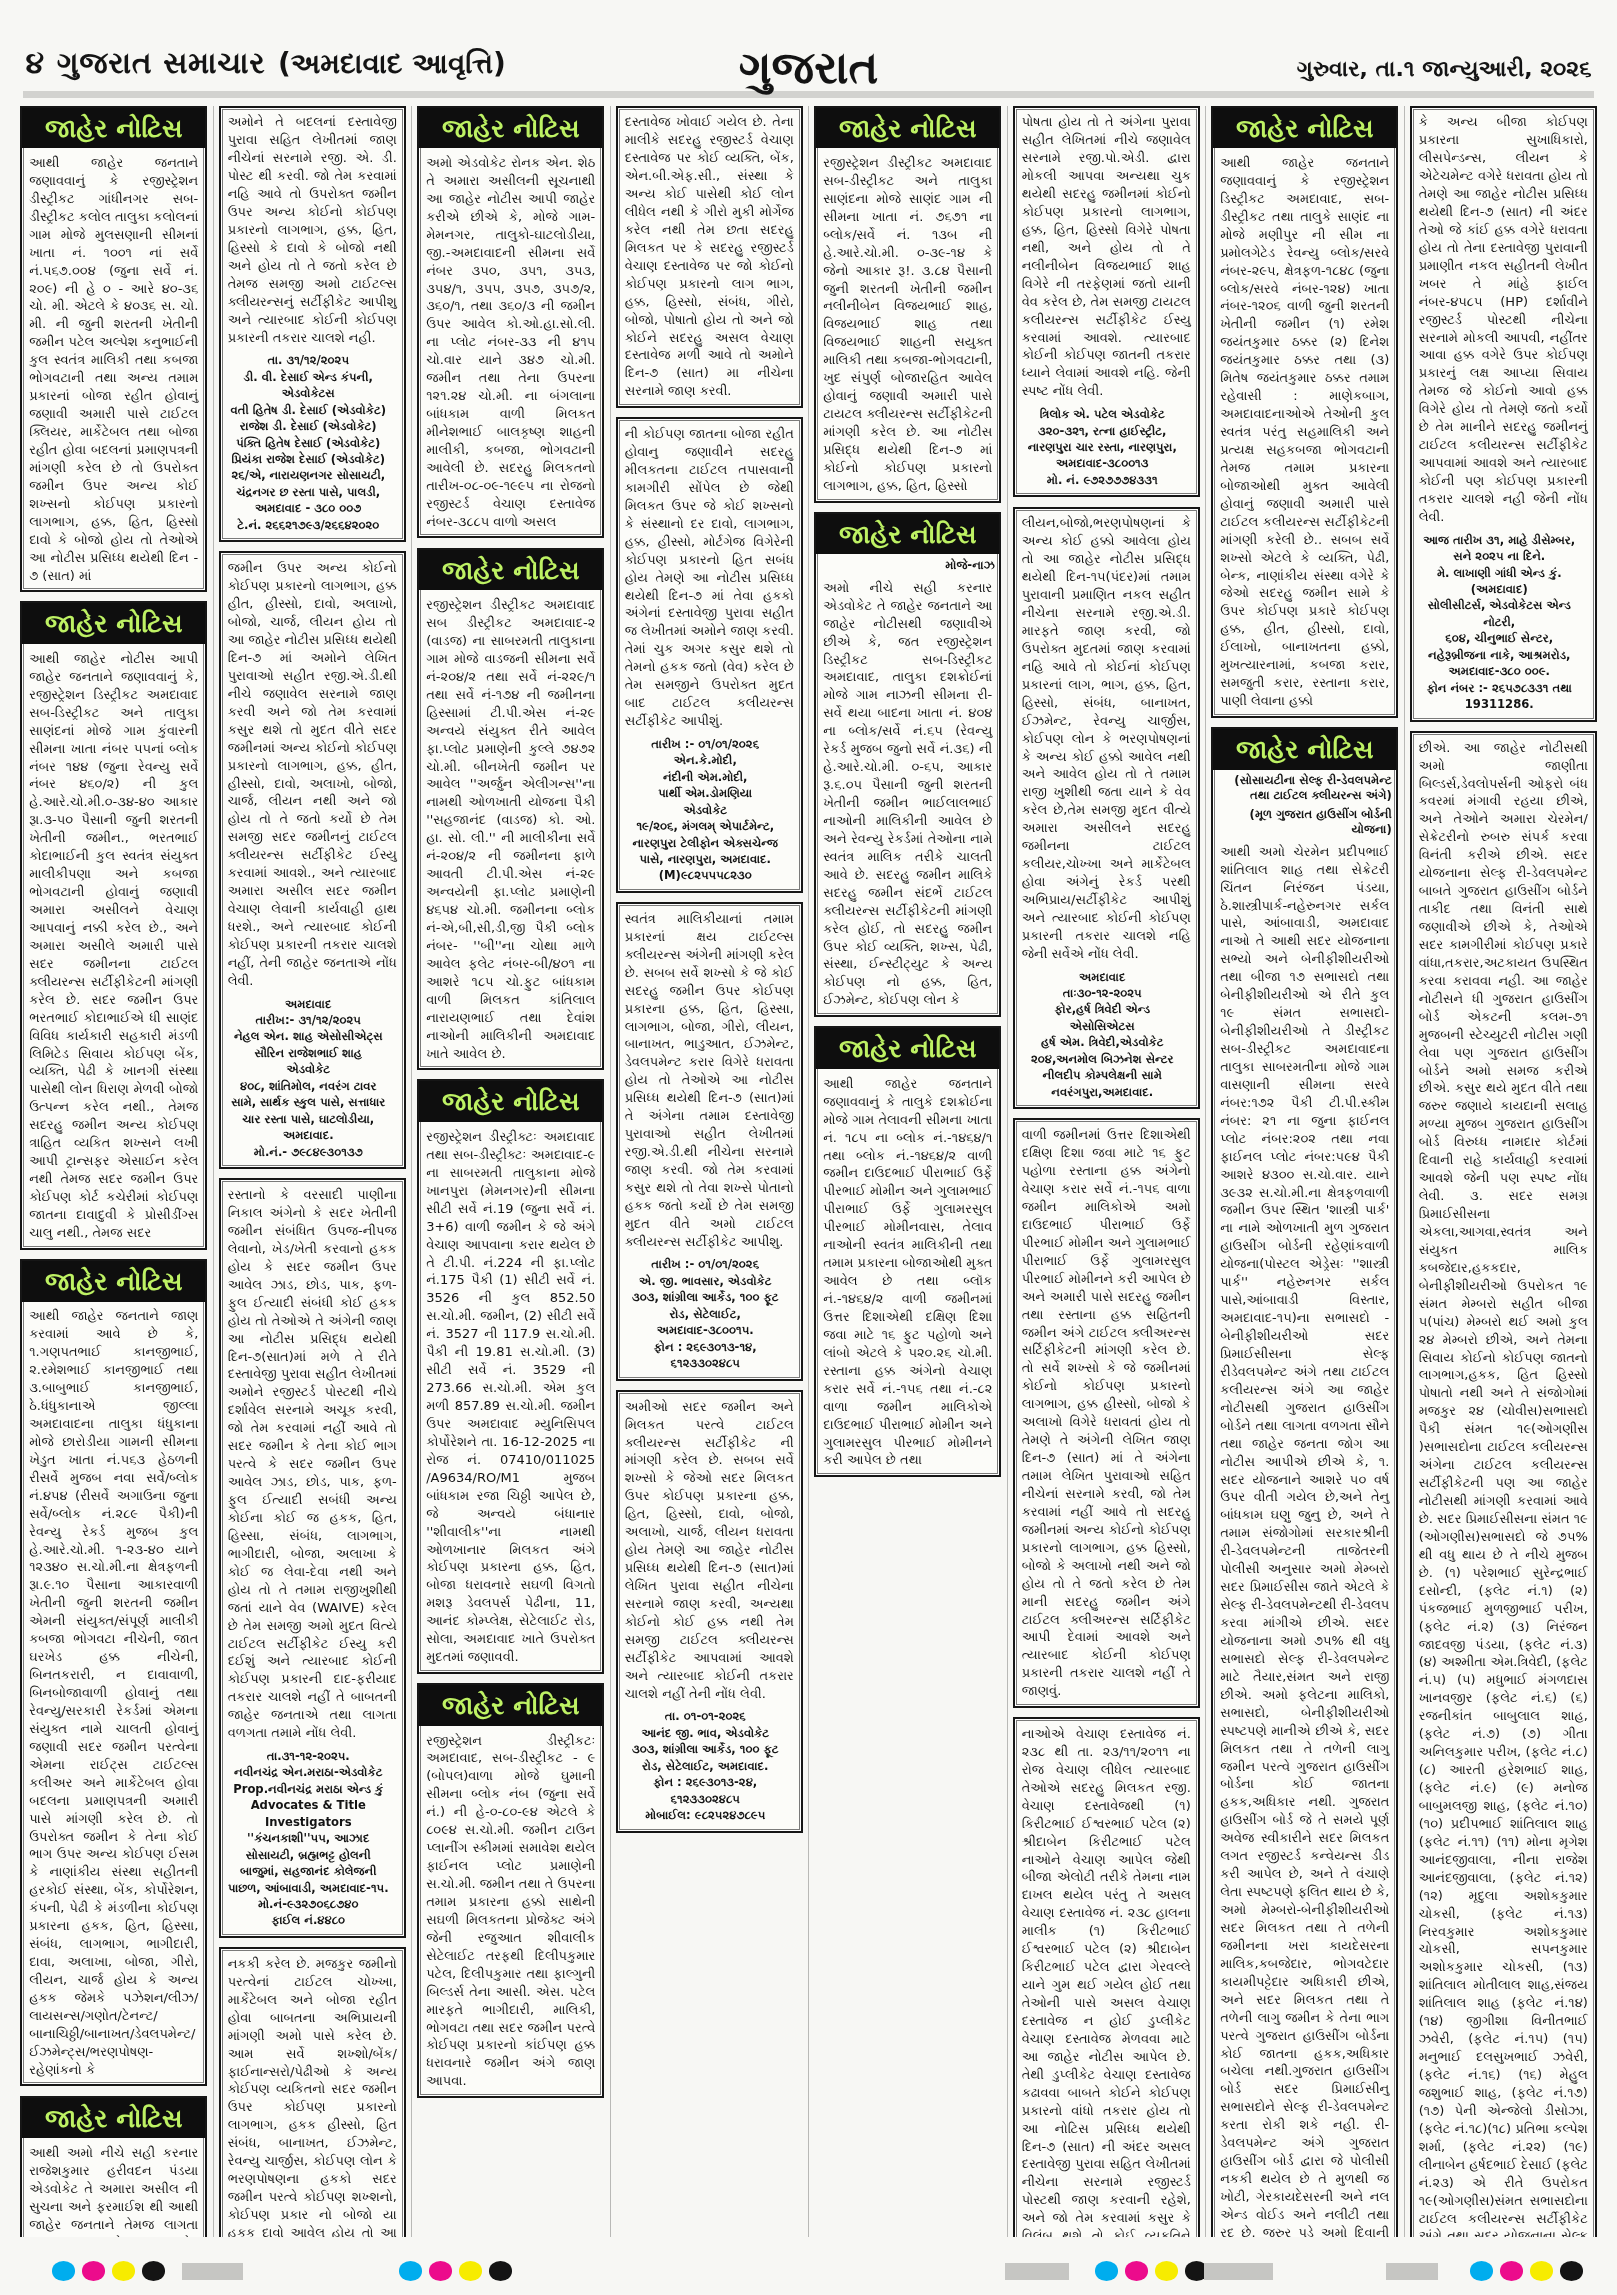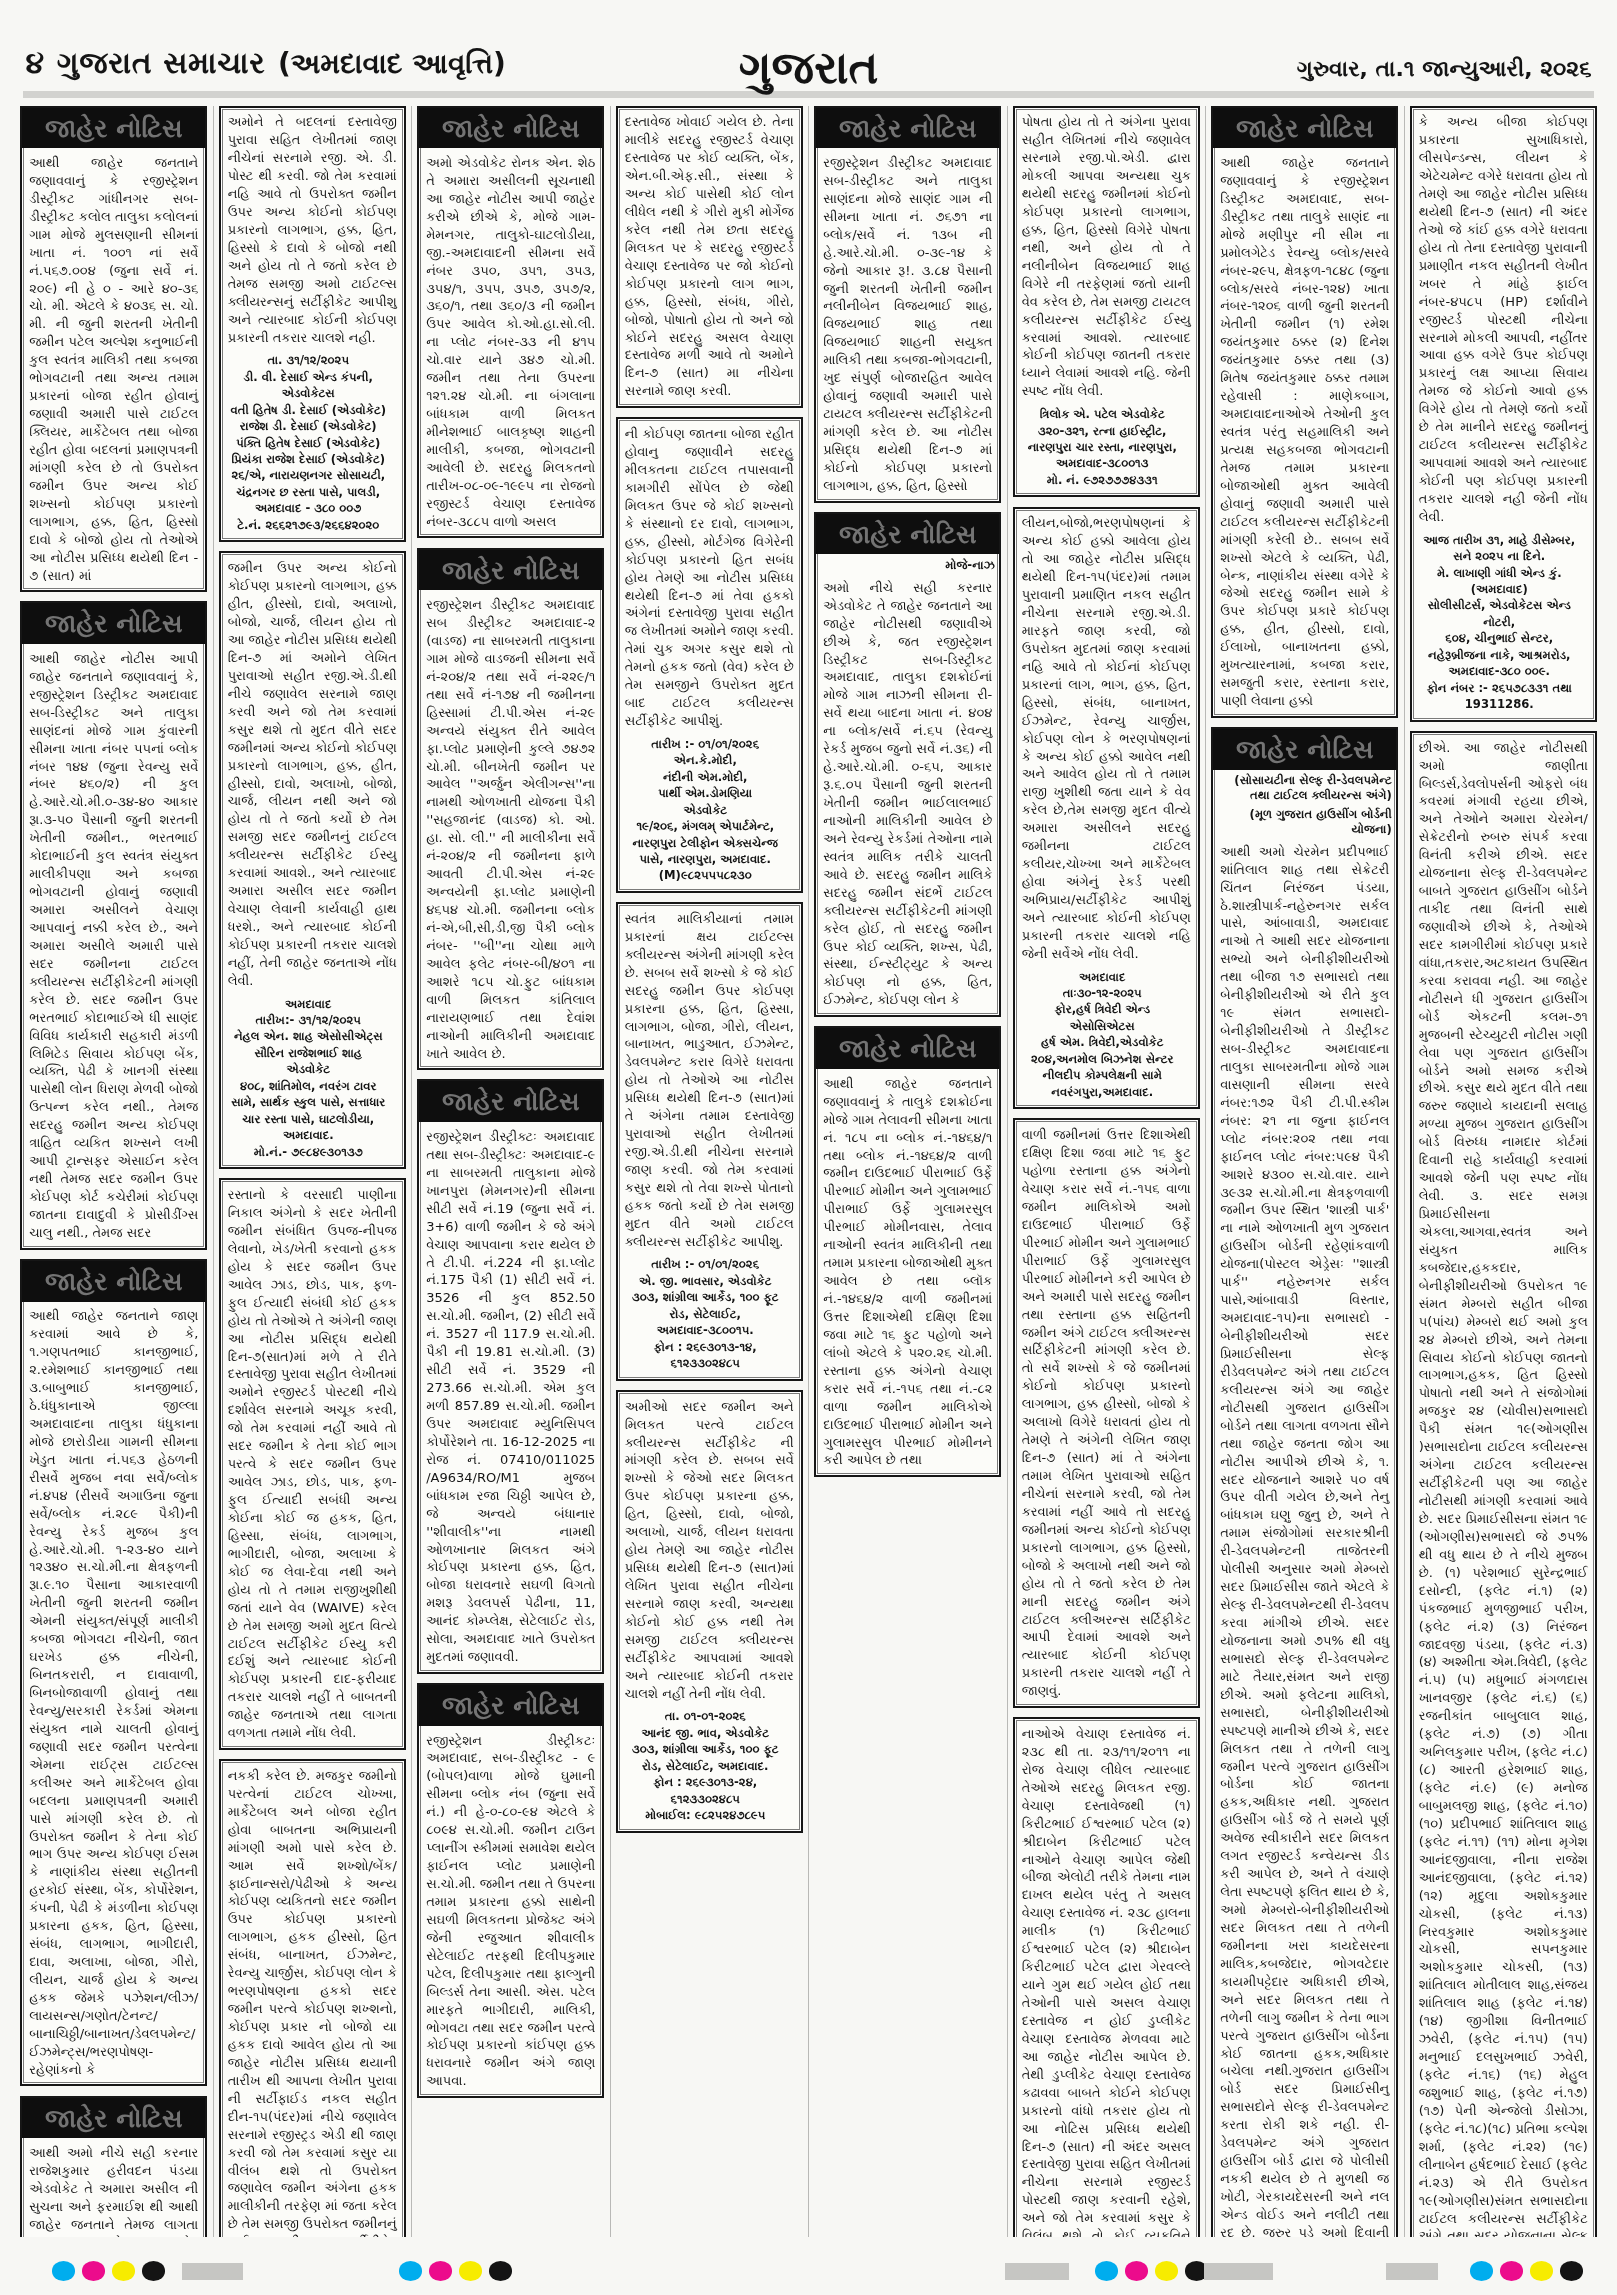--- a/index.html
+++ b/index.html
@@ -24,7 +24,7 @@
   .col:first-child{border-left:none;}
   .notice{border:2.3px solid #161616;box-shadow:inset 0 0 0 1.2px #ffffff,inset 0 0 0 1.7px #161616;
     background:#fcfcf9;margin-bottom:9.2px;}
-  .nh{margin:0;background:#0e0e0e;color:#737373;text-align:center;
+  .nh{margin:0;background:#0e0e0e;color:#bef264;text-align:center;
     font-size:25.4px;font-weight:bold;padding:7px 1.2px;line-height:1.05;}
   .nsub{font-weight:bold;text-align:right;font-size:11.6px;line-height:1.3;padding:3.5px 4.6px 0 4.6px;}
   .nb{font-size:13px;line-height:1.38;text-align:justify;padding:5.8px 7px;}

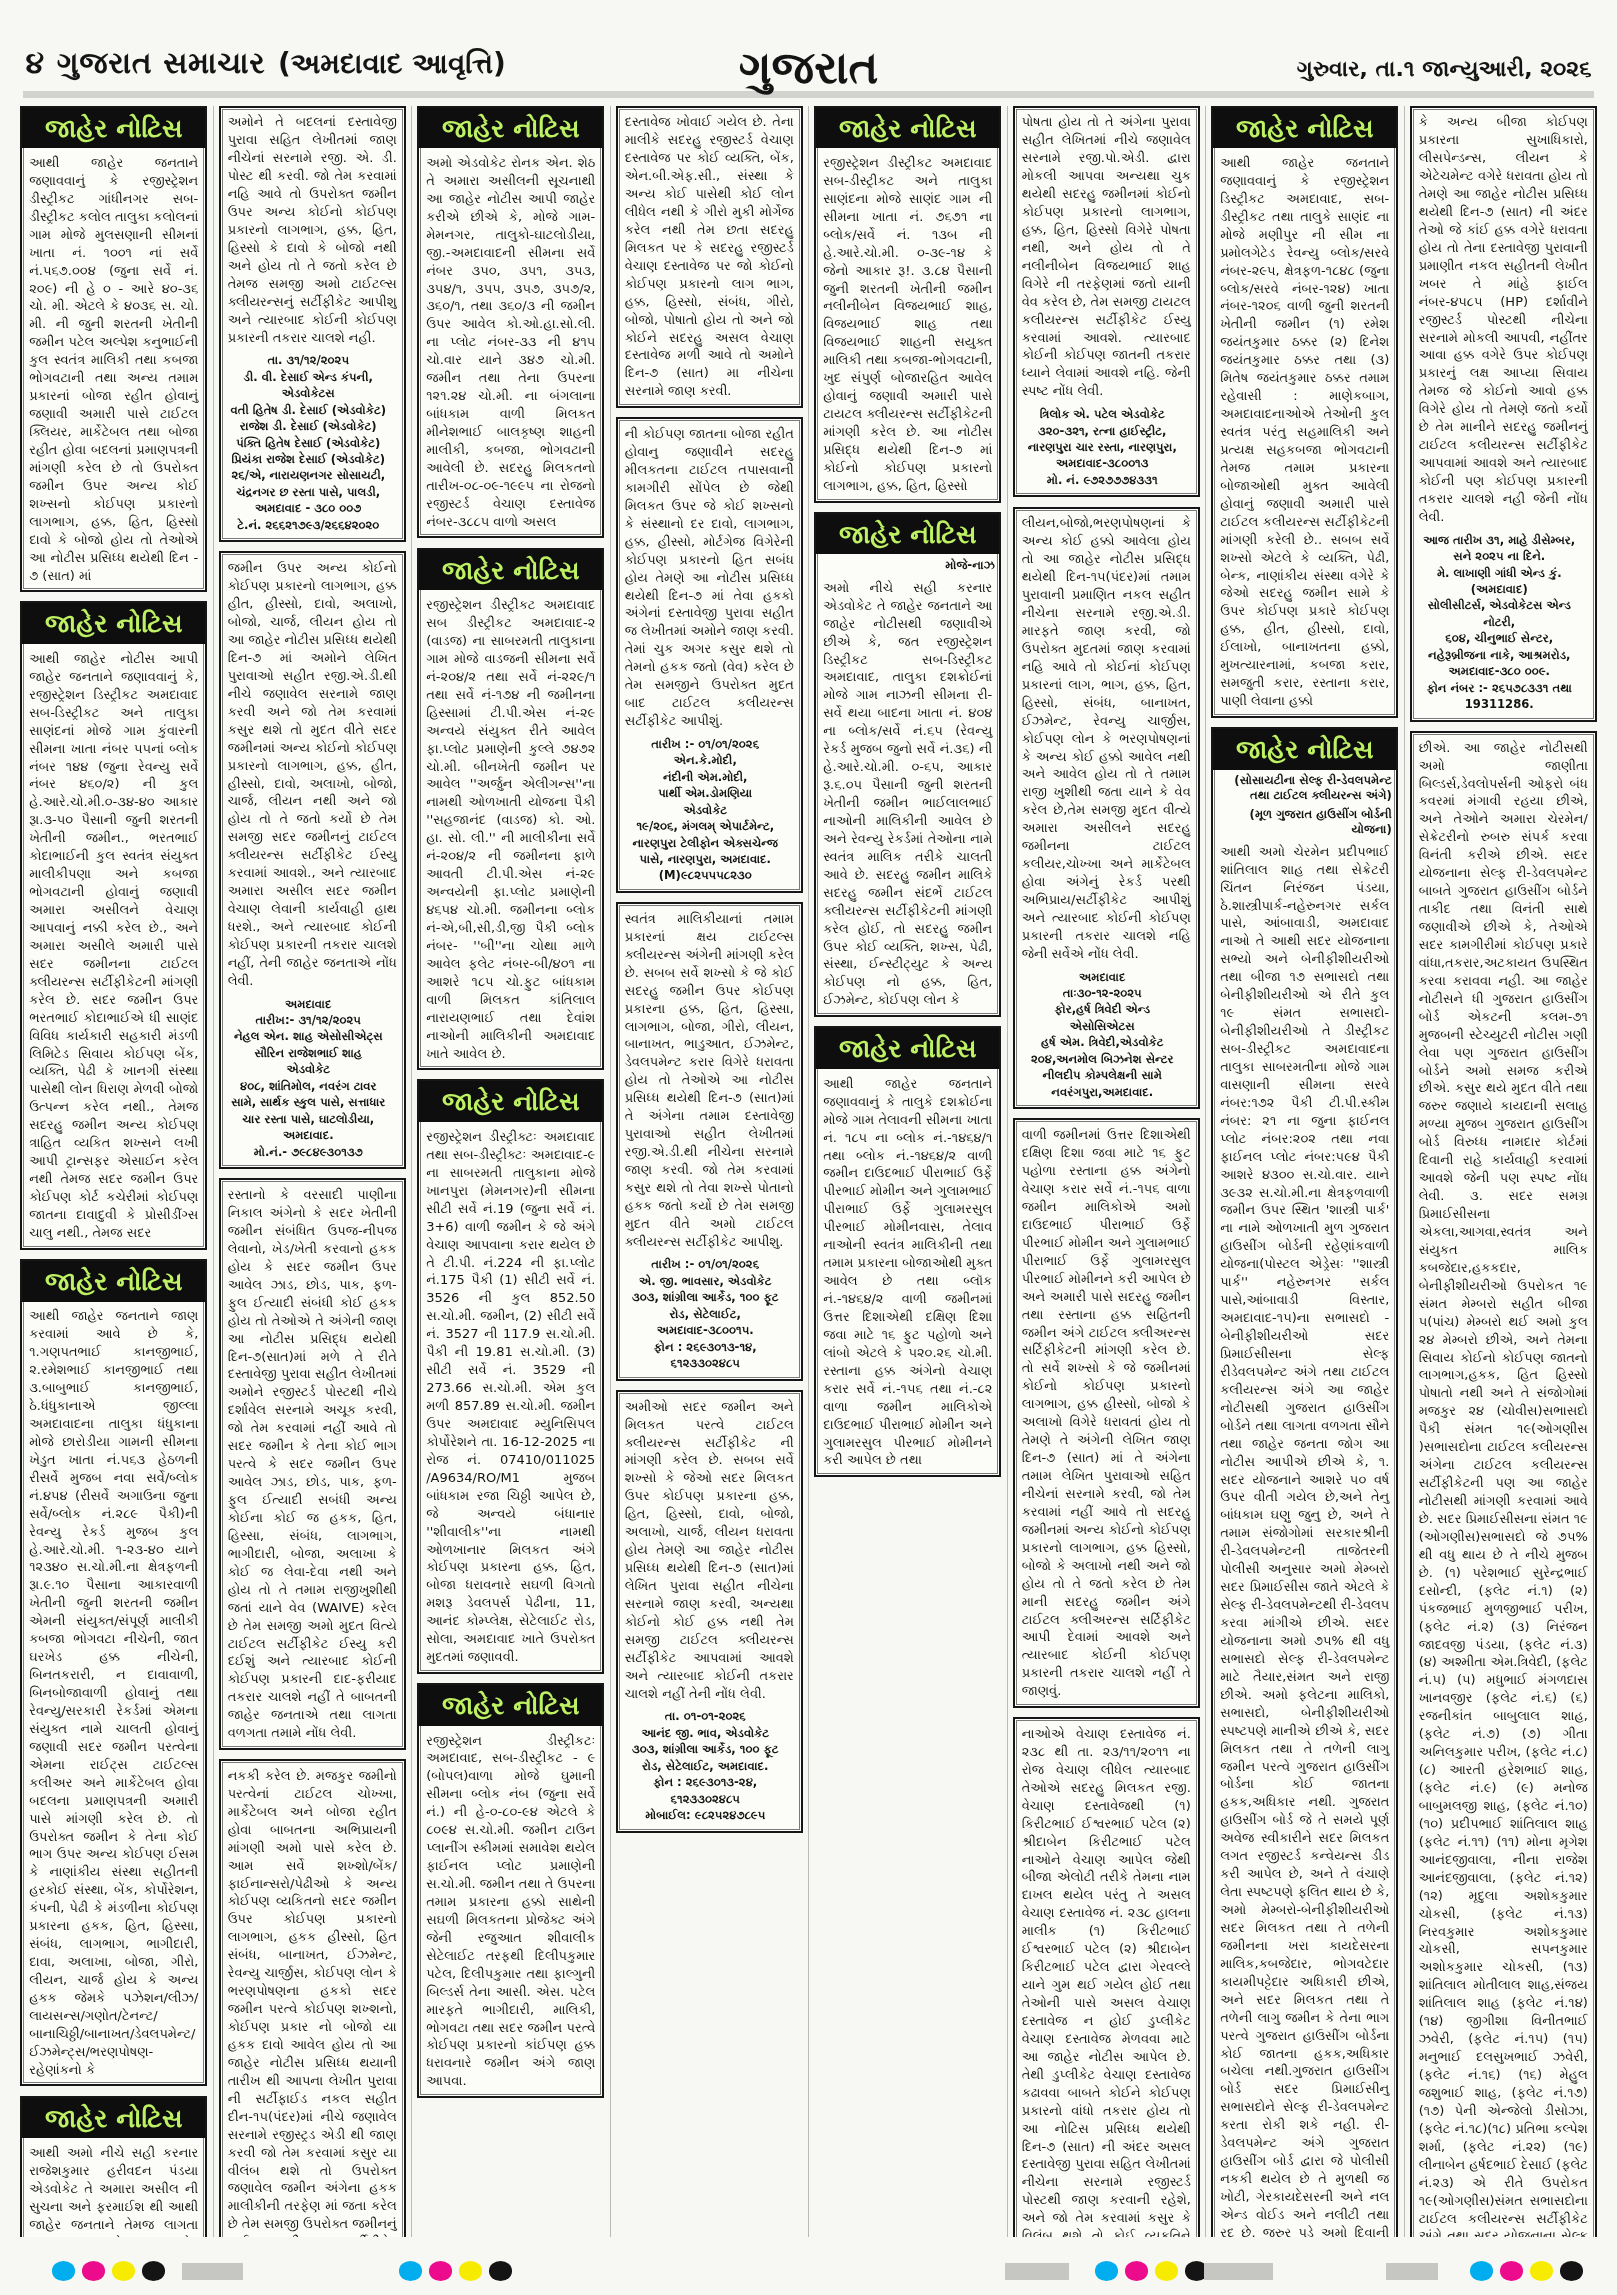--- a/index.html
+++ b/index.html
@@ -96,6 +96,13 @@
     </section>
     <section class="notice">
       <div class="nb">રસ્તાનો કે વરસાદી પાણીના નિકાલ અંગેનો કે સદર ખેતીની જમીન સંબંધિત ઉપજ-નીપજ લેવાનો, ખેડ/ખેતી કરવાનો હકક હોય કે સદર જમીન ઉપર આવેલ ઝાડ, છોડ, પાક, ફળ-ફુલ ઈત્યાદી સંબંધી કોઈ હકક હોય તો તેઓએ તે અંગેની જાણ આ નોટીસ પ્રસિદ્ધ થયેથી દિન-૭(સાત)માં મળે તે રીતે દસ્તાવેજી પુરાવા સહીત લેખીતમાં અમોને રજીસ્ટર્ડ પોસ્ટથી નીચે દર્શાવેલ સરનામે અચૂક કરવી, જો તેમ કરવામાં નહીં આવે તો સદર જમીન કે તેના કોઈ ભાગ પરત્વે કે સદર જમીન ઉપર આવેલ ઝાડ, છોડ, પાક, ફળ-ફુલ ઈત્યાદી સબંધી અન્ય કોઈના કોઈ જ હકક, હિત, હિસ્સા, સંબંધ, લાગભાગ, ભાગીદારી, બોજા, અલાખા કે કોઈ જ લેવા-દેવા નથી અને હોય તો તે તમામ રાજીખુશીથી જતાં યાને વેવ (WAIVE) કરેલ છે તેમ સમજી અમો મુદત વિત્યે ટાઈટલ સર્ટીફીકેટ ઈસ્યુ કરી દઈશું અને ત્યારબાદ કોઈની કોઈપણ પ્રકારની દાદ-ફરીયાદ તકરાર ચાલશે નહીં તે બાબતની જાહેર જનતાએ તથા લાગતા વળગતા તમામે નોંધ લેવી.</div>
+      <div class="ns">તા.૩૧-૧૨-૨૦૨૫.
+નવીનચંદ્ર એન.મરાઠા-એડવોકેટ
+Prop.નવીનચંદ્ર મરાઠા એન્ડ કું
+Advocates &amp; Title Investigators
+''કંચનકાશી''૫૫, આઝાદ સોસાયટી, બ્રહ્મભટ્ટ હોલની બાજુમાં, સહજાનંદ કોલેજની પાછળ, આંબાવાડી, અમદાવાદ-૧૫.
+મો.નં-૯૩૨૭૦૬૮૭૪૦
+ફાઈલ નં.૪૪૮૦</div>
     </section>
     <section class="notice">
       <div class="nb">નકકી કરેલ છે. મજકુર જમીનો પરત્વેનાં ટાઈટલ ચોખ્ખા, માર્કેટેબલ અને બોજા રહીત હોવા બાબતના અભિપ્રાયની માંગણી અમો પાસે કરેલ છે. આમ સર્વે શખ્શો/બેંક/ફાઈનાન્સરો/પેઢીઓ કે અન્ય કોઈપણ વ્યકિતનો સદર જમીન ઉપર કોઈપણ પ્રકારનો લાગભાગ, હકક હીસ્સો, હિત સંબંધ, બાનાખત, ઈઝમેન્ટ, રેવન્યુ ચાર્જીસ, કોઈપણ લોન કે ભરણપોષણના હકકો સદર જમીન પરત્વે કોઈપણ શખ્શનો, કોઈપણ પ્રકાર નો બોજો યા હકક દાવો આવેલ હોય તો આ જાહેર નોટીસ પ્રસિધ્ધ થયાની તારીખ થી આપના લેખીત પુરાવા ની સર્ટીફાઈડ નકલ સહીત દીન-૧૫(પંદર)માં નીચે જણાવેલ સરનામે રજીસ્ટ્રડ એડી થી જાણ કરવી જો તેમ કરવામાં કસુર યા વીલંબ થશે તો ઉપરોક્ત જણાવેલ જમીન અંગેના હકક માલીકીની તરફેણ માં જતા કરેલ છે તેમ સમજી ઉપરોક્ત જમીનનું ટાઈટલ કલીયરન્સ સર્ટીફીકેટ ઈસ્યુ કરવામાં આવશે ત્યારબાદ કોઈની કોઈપણ પ્રકાર ની તકરાર ચાલશે નહી જેની જાહેર જનતા એ સ્પષ્ટ નોંધ લેવી.</div>

